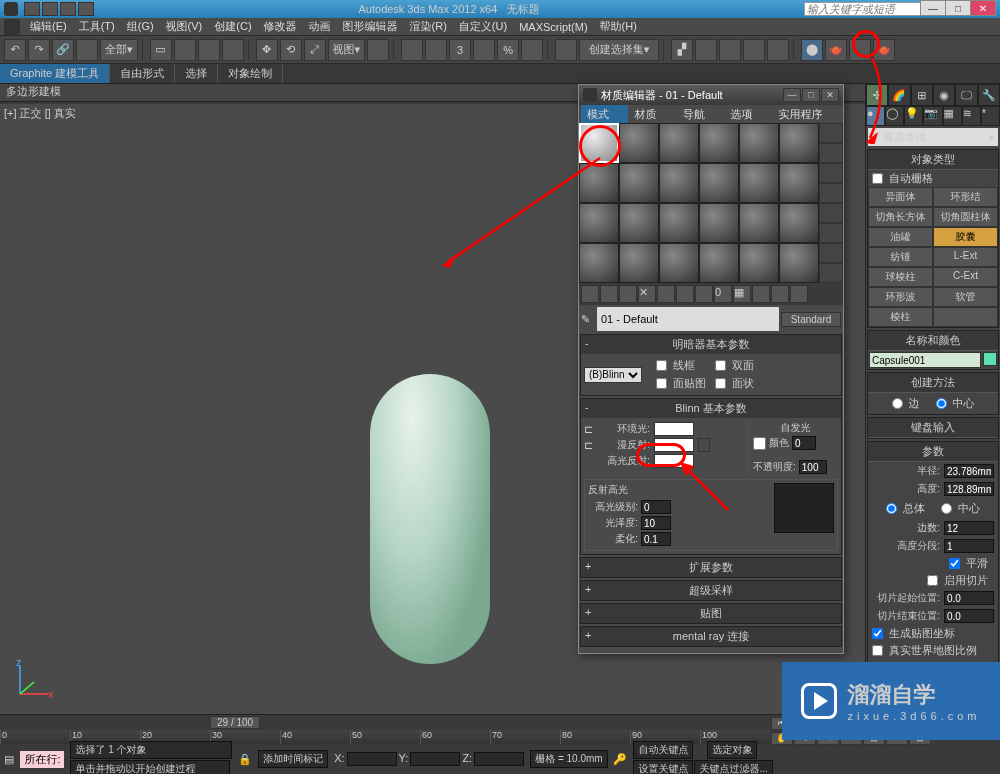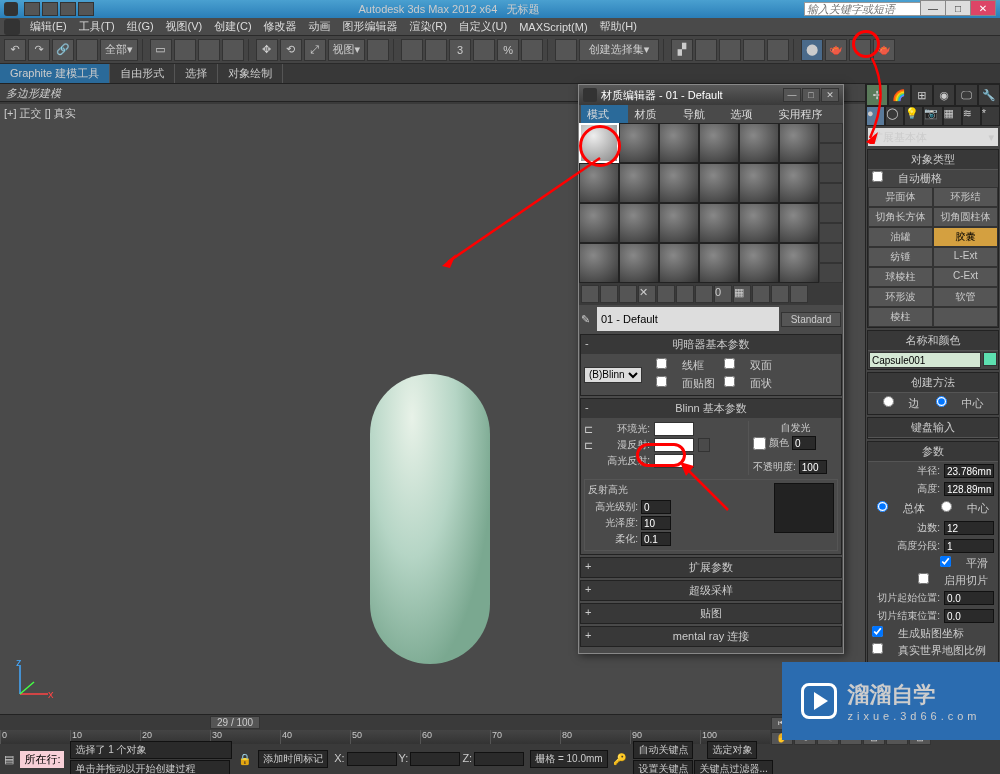--- a/index.html
+++ b/index.html
@@ -30,7 +30,7 @@
 .ribbon { height: 20px; background: #383838; border-bottom: 1px solid #222; display: flex; align-items: center; }
 .ribbon .tab { padding: 2px 10px; color: #ccc; border-right: 1px solid #555; }
 .ribbon .tab.active { background: #2a6a9a; }
-.polytab { height: 18px; background: #454545; padding: 0 6px; display: flex; align-items: flex-end; border-bottom: 1px solid #222; font-style: italic; }
+.polytab { height: 18px; background: #454545; padding: 0 6px; display: flex; align-items: flex-start; border-bottom: 1px solid #222; }
 
 
 .viewport-area { position: absolute; top: 104px; left: 0; right: 135px; bottom: 60px; background: #4a4a4a; }

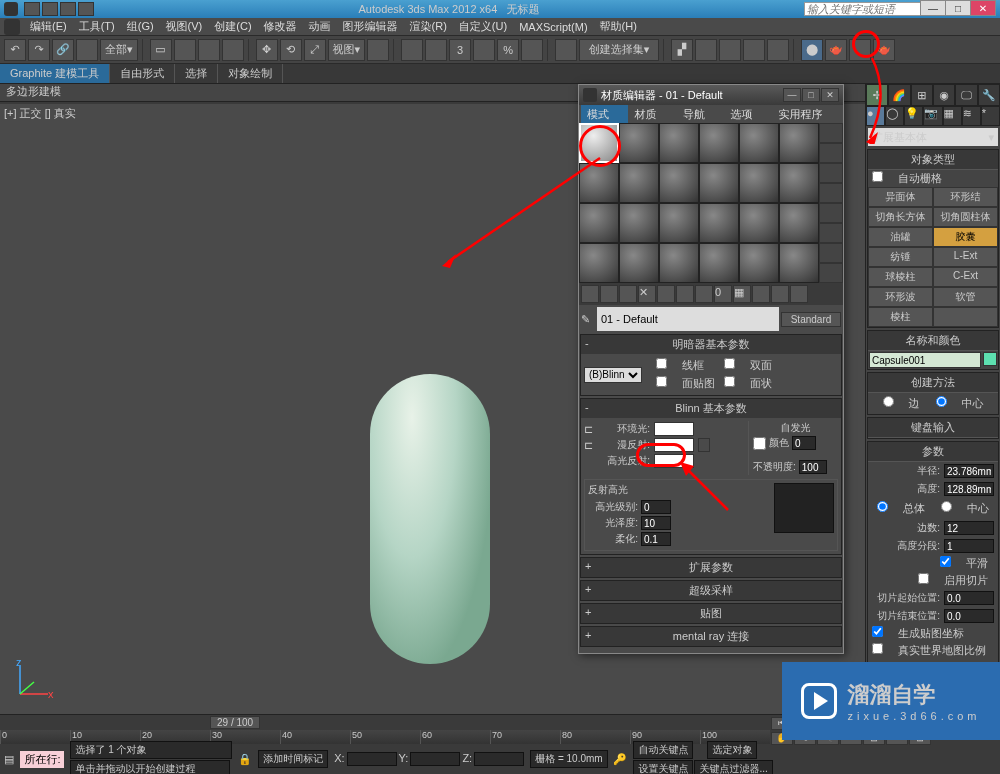--- a/index.html
+++ b/index.html
@@ -53,7 +53,7 @@
 .cmd-label-row { display: flex; align-items: center; padding: 2px 4px; gap: 4px; }
 .cmd-label-row label { flex: 1; text-align: right; color: #ccc; font-size: 10px; }
 .spinner { width: 50px; height: 14px; background: #2a2a2a; border: 1px solid #111; color: #fff; padding: 0 2px; font-size: 10px; }
-.chk { display: flex; align-items: flex-start; gap: 15px; padding: 1px 4px; font-size: 10px; }
+.chk { display: flex; align-items: center; gap: 6px; padding: 1px 4px; font-size: 10px; }
 .chk input { width: 11px; height: 11px; }
 
 

